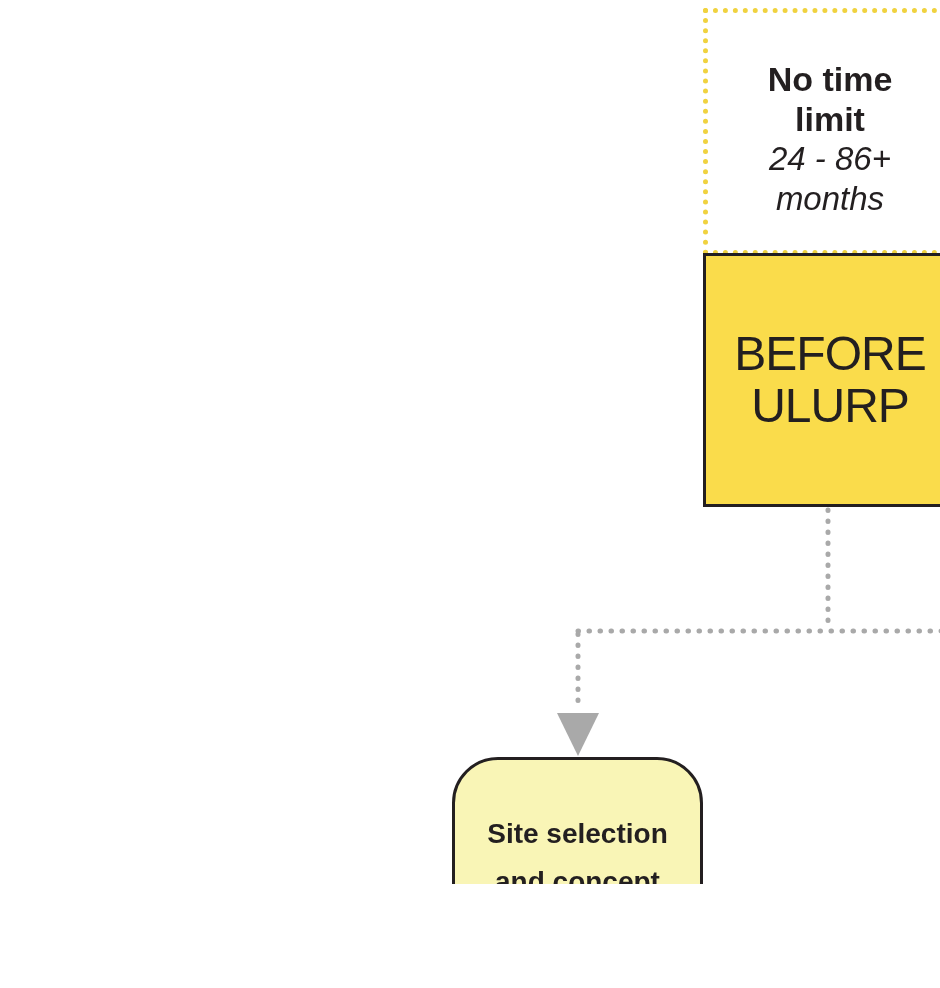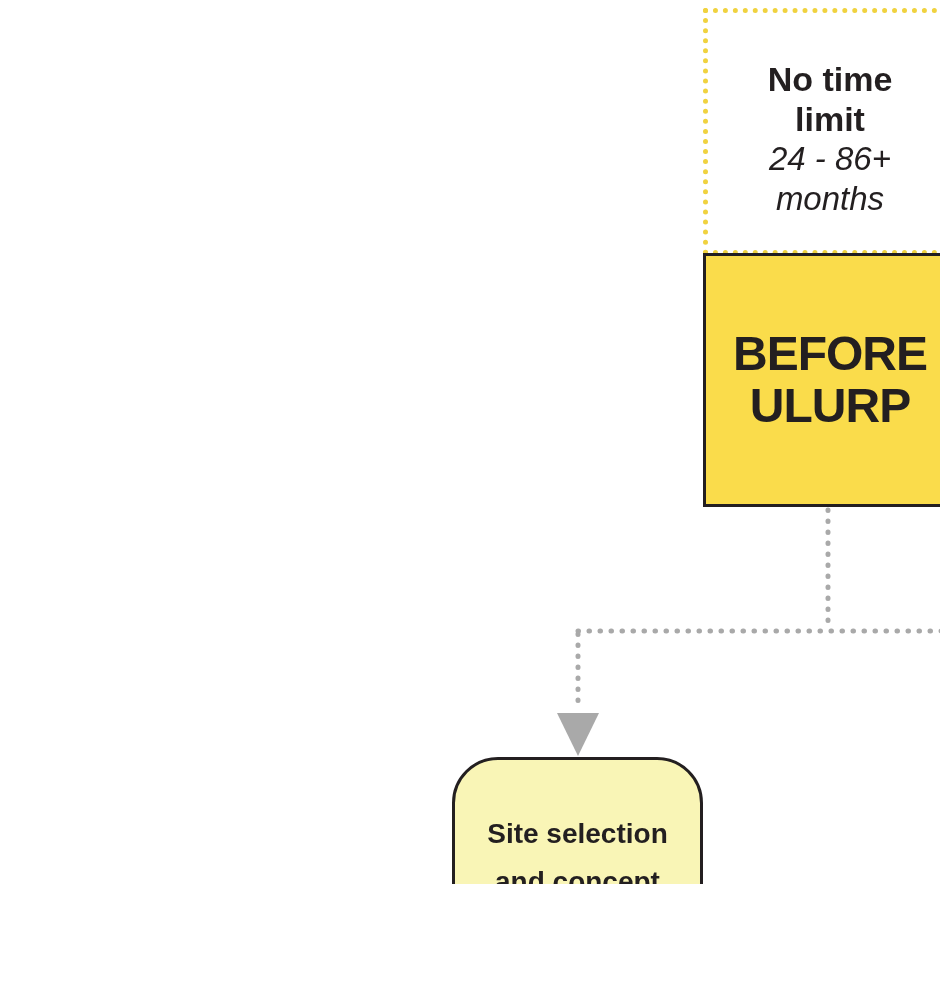--- a/index.html
+++ b/index.html
@@ -71,7 +71,7 @@
     z-index: 2;
   }
   .phase-label {
-    font-weight: bold;
+    font-weight: normal;
     font-size: 48px;
     line-height: 52px;
     letter-spacing: -1px;

